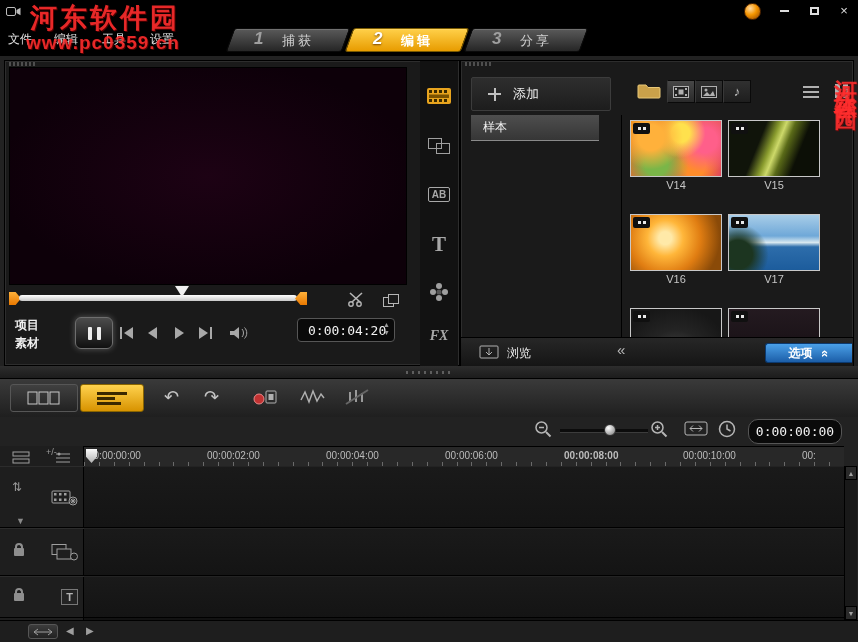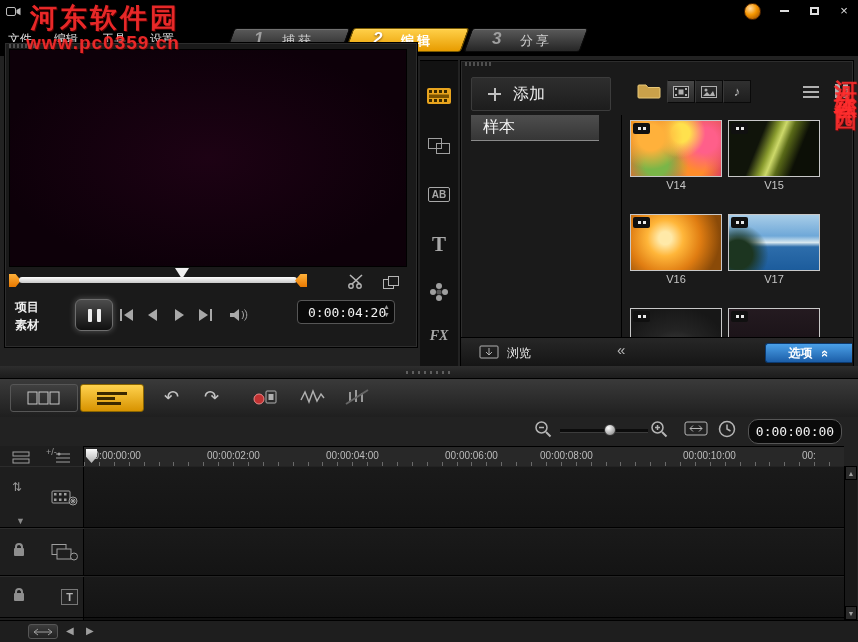--- a/index.html
+++ b/index.html
@@ -84,7 +84,7 @@
   .plus i{position:absolute;background:#c0c0c0;}
   .plus .ph{left:0;top:5.5px;width:13px;height:2px;}
   .plus .pv{left:5.5px;top:0;width:2px;height:13px;}
-  .addlabel{font-size:16px;color:#ececec;}
+  .addlabel{font-size:13px;color:#ececec;}
   .folderic{left:176px;top:21px;cursor:pointer;}
   .filtergroup{left:206px;top:19px;display:flex;}
   .fbtn{width:28px;height:23px;background:linear-gradient(180deg,#303030,#1e1e1e);border:1px solid #0a0a0a;

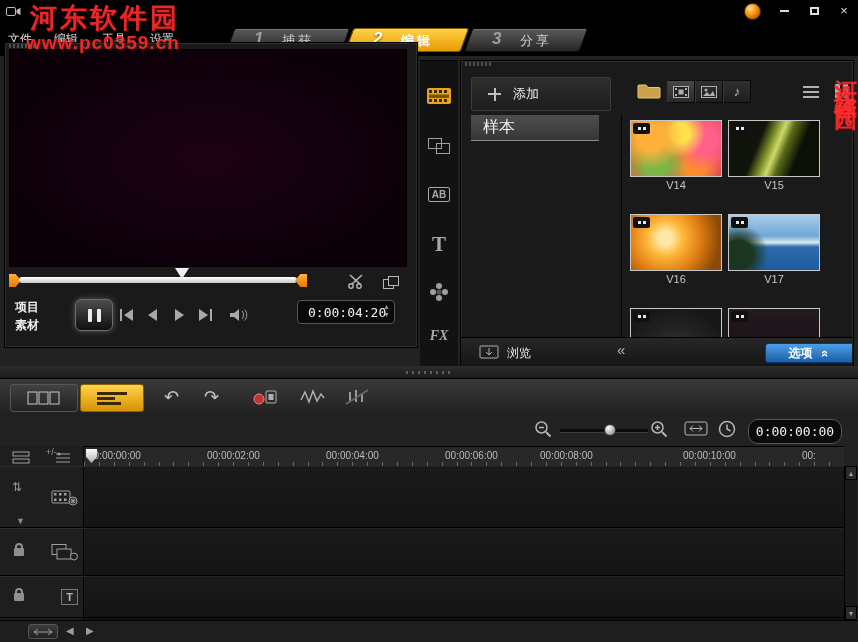--- a/index.html
+++ b/index.html
@@ -97,7 +97,7 @@
   .colic i{width:5px;height:14px;background:#b0b0b0;}
   .gallerytab{left:10px;top:54px;width:128px;height:26px;background:linear-gradient(180deg,#4e4e4e,#363636);
      border-bottom:1px solid #8a8a8a;display:flex;align-items:center;padding-left:12px;box-sizing:border-box;cursor:pointer;}
-  .gallerytab span{font-size:16px;color:#f2f2f2;text-align:right;}
+  .gallerytab span{font-size:12px;color:#f2f2f2;text-align:right;}
   .vdivider{left:160px;top:54px;bottom:28px;width:1px;background:#000;}
   .thumb{width:90px;height:55px;outline:1px solid #c8c8c8;cursor:pointer;}
   .filmbadge{position:absolute;left:2px;top:2px;width:17px;height:11px;background:#101010;border-radius:2px;

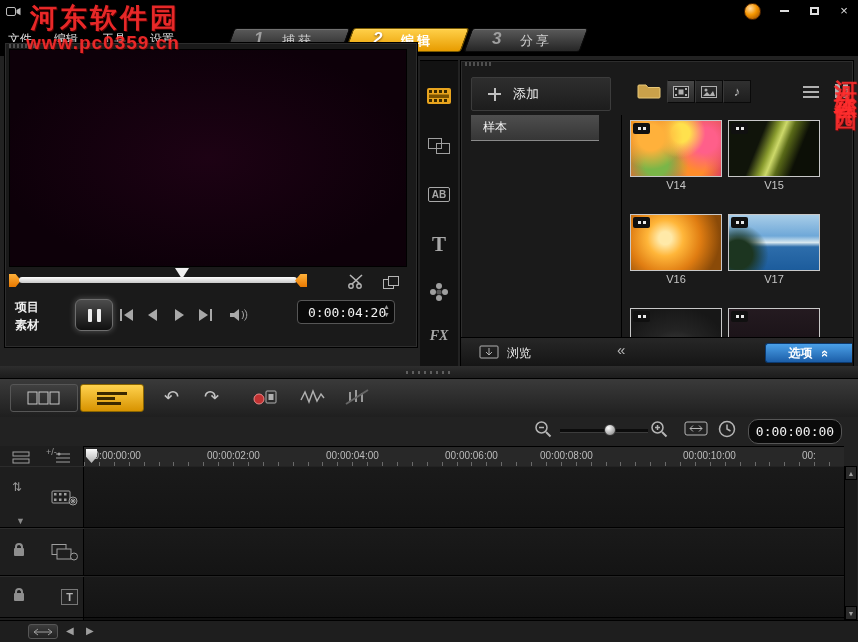--- a/index.html
+++ b/index.html
@@ -40,7 +40,7 @@
 
   
   .panel{background:#1a1a1a;border:1px solid #000;box-shadow:inset 0 0 0 1px #2d2d2d;box-sizing:border-box;}
-  .preview{left:4px;top:42px;width:414px;height:306px;padding-left:34px;}
+  .preview{left:4px;top:60px;width:456px;height:306px;padding-left:34px;}
   .library{left:460px;top:60px;width:394px;height:306px;}
   .toolbox{left:420px;top:60px;width:38px;height:306px;background:#121212;border-top:1px solid #000;border-bottom:1px solid #000;}
   .grip{width:26px;height:4px;background:repeating-linear-gradient(90deg,#4e4e4e 0 2px,transparent 2px 4px);}

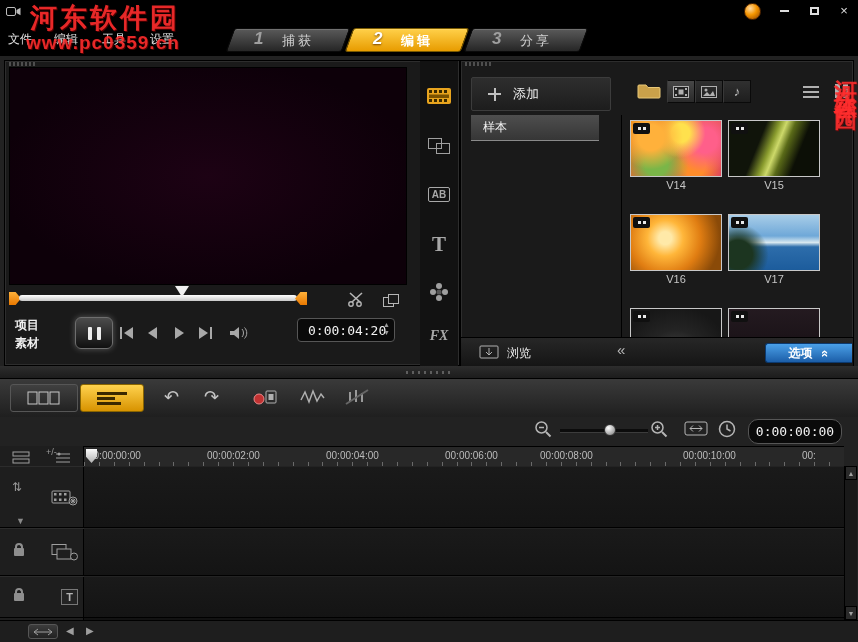--- a/index.html
+++ b/index.html
@@ -565,7 +565,7 @@
     <span class="rlabel" style="left:123px;">00:00:02:00</span>
     <span class="rlabel" style="left:242px;">00:00:04:00</span>
     <span class="rlabel" style="left:361px;">00:00:06:00</span>
-    <span class="rlabel" style="left:456px;">00:00:08:00</span>
+    <span class="rlabel" style="left:480px;font-weight:bold;">00:00:08:00</span>
     <span class="rlabel" style="left:599px;">00:00:10:00</span>
     <span class="rlabel" style="left:718px;">00:</span>
     <span class="rmarker ab"></span>

